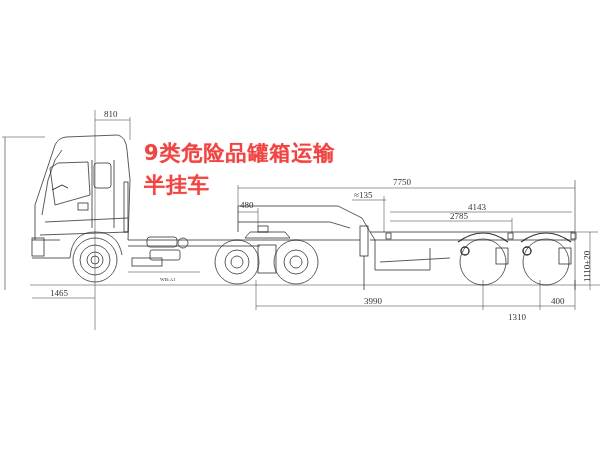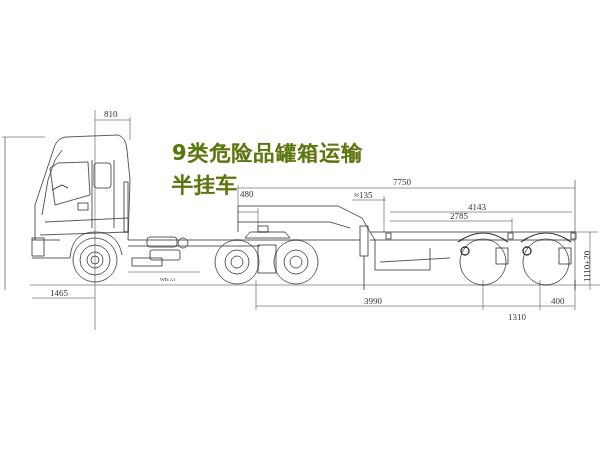--- a/index.html
+++ b/index.html
@@ -7,11 +7,10 @@
     #stage { position: absolute; left: 0; top: 0; width: 600px; height: 450px; }
     svg { position: absolute; left: 0; top: 0; }
     .title {
-      position: absolute; color: #4d7c0f; font-weight: bold;
+      position: absolute; color: #ef4444; font-weight: bold;
       font-family: "DejaVu Sans", sans-serif; letter-spacing: 1px;
       text-shadow: 0 0 1px rgba(240,58,28,0.6);
       line-height: 1;
-      margin-left: 28px;
     }
     .t1 { left: 144px; top: 143px; font-size: 21px; }
     .t2 { left: 144px; top: 175px; font-size: 21px; text-align: center; }

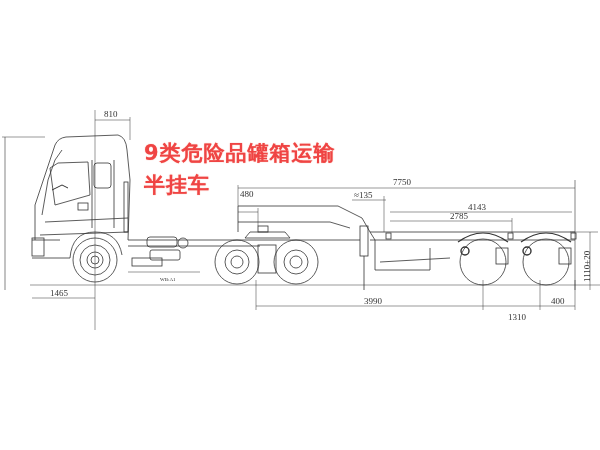--- a/index.html
+++ b/index.html
@@ -156,7 +156,7 @@
 
   <div class="dim" style="left:104px; top:110px;">810</div>
   <div class="dim" style="left:50px; top:289px;">1465</div>
-  <div class="dim" style="left:240px; top:190px;">480</div>
+  <div class="dim" style="left:240px; top:201px;">480</div>
   <div class="dim" style="left:354px; top:191px;">≈135</div>
   <div class="dim" style="left:393px; top:178px;">7750</div>
   <div class="dim" style="left:468px; top:203px;">4143</div>

